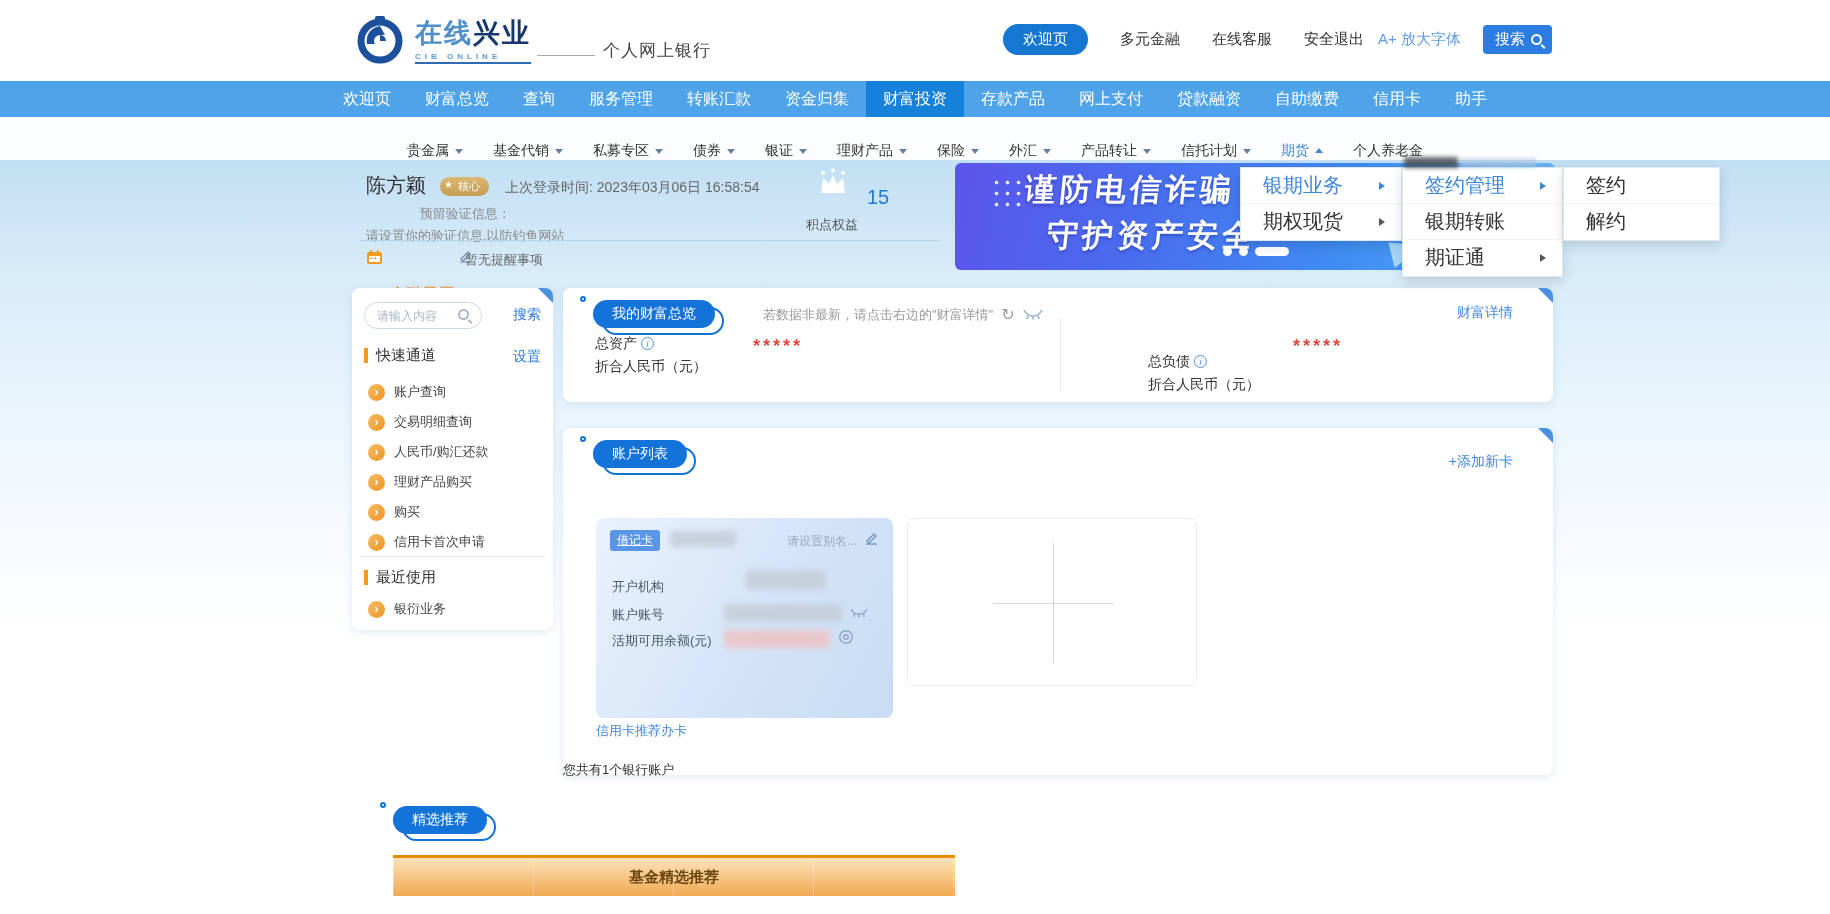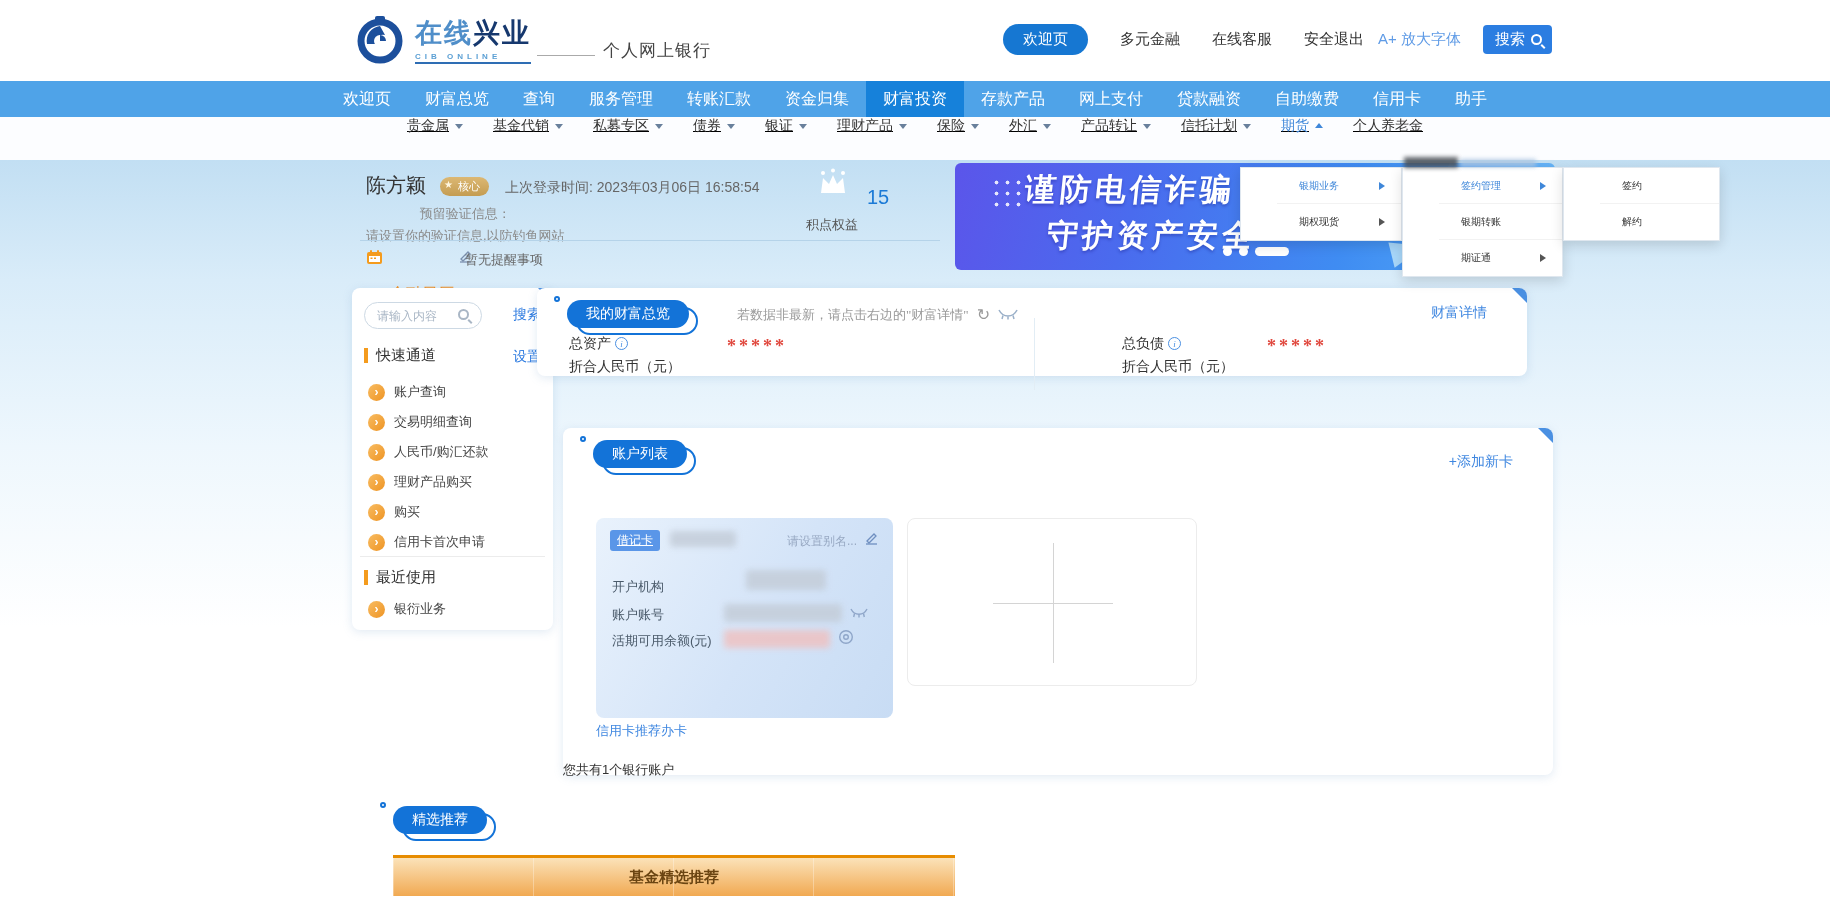--- a/index.html
+++ b/index.html
@@ -34,7 +34,7 @@
   .main-nav-item.active { background:#1681da; }
 
   
-  .sub-nav { position:absolute; top:117px; left:0; width:100%; height:43px; background:#fcfdff; display:flex; justify-content:center; align-items:flex-start; gap:30px;text-decoration:underline; }
+  .sub-nav { position:absolute; top:117px; left:0; width:100%; height:43px; background:#fcfdff; display:flex; justify-content:center; align-items:flex-end; gap:30px; }
   .sub-nav-item { font-size:14px; color:#333; cursor:pointer; white-space:nowrap; display:flex; align-items:center; }
   .sub-nav-item.active-label { color:#3f87d9; }
   .caret { display:none; width:0; height:0; border:4px solid transparent; margin-left:6px; }

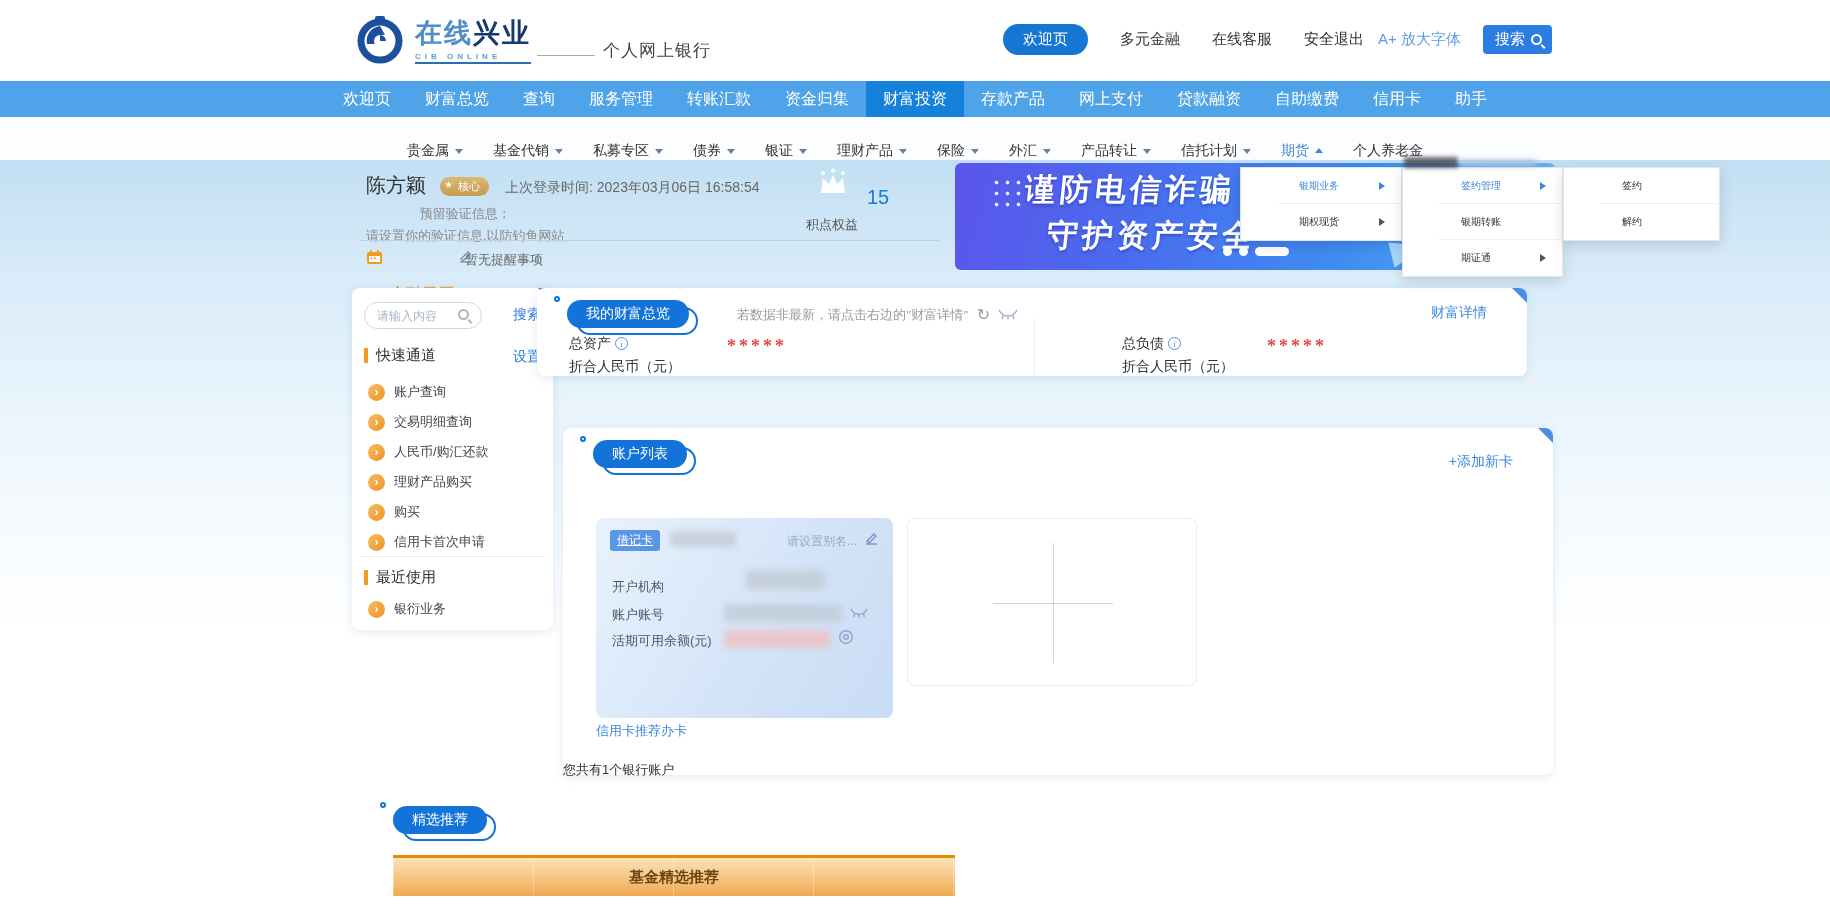--- a/index.html
+++ b/index.html
@@ -76,7 +76,7 @@
   .menu-l1 { left:1240px; top:167px; width:162px; }
   .menu-l2 { left:1402px; top:167px; width:161px; }
   .menu-l3 { left:1563px; top:167px; width:157px; }
-  .menu-item { position:relative; height:36px; line-height:35px; padding-left:22px; font-size:10px; color:#333; border-bottom:1px solid #f2f2f2; cursor:pointer; background:#fff;margin-left:36px; }
+  .menu-item { position:relative; height:36px; line-height:35px; padding-left:22px; font-size:20px; color:#333; border-bottom:1px solid #f2f2f2; cursor:pointer; background:#fff; }
   .menu-item:last-of-type { border-bottom:none; }
   .menu-item.active { color:#3f87d9; }
   .submenu-arrow { display:none; position:absolute; right:12px; top:14px; width:0; height:0; border:4px solid transparent; border-left:6px solid #555; }

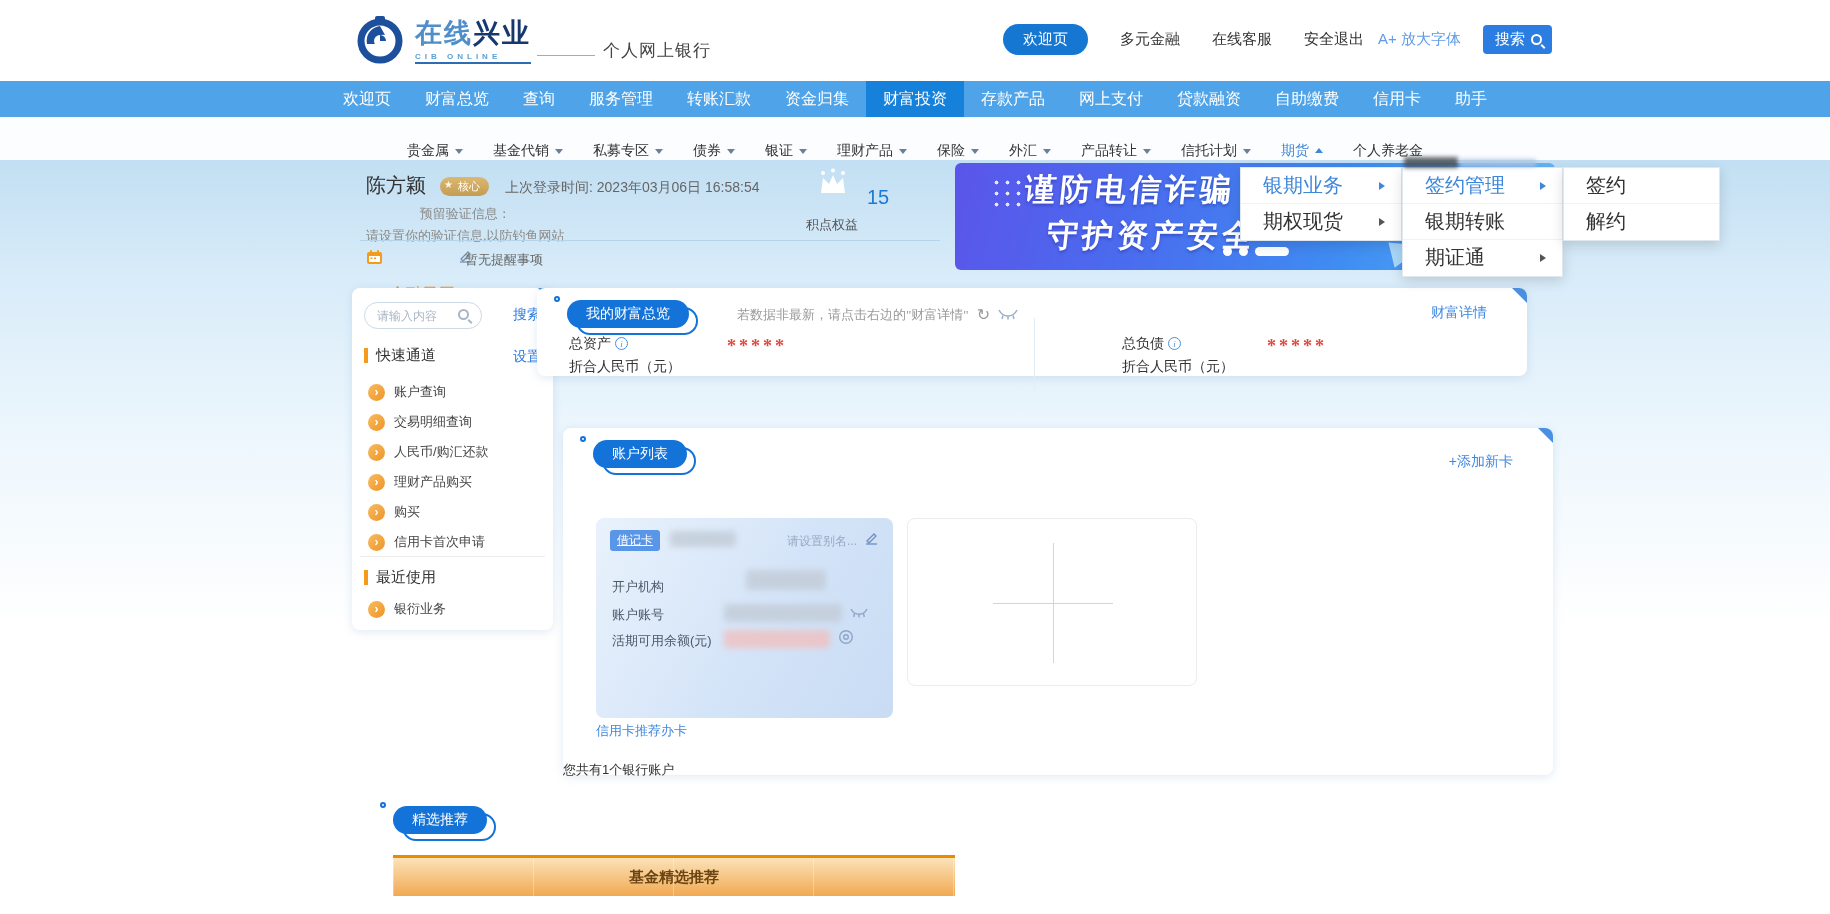--- a/index.html
+++ b/index.html
@@ -102,7 +102,7 @@
   .sb-item .lbl { font-size:13px; color:#444; }
   .sb-divider { position:absolute; left:8px; right:8px; top:268px; height:1px; background:#ececec; }
 
-  .wealth { left:537px; top:288px; width:990px; height:88px;font-family:Liberation Serif, serif; }
+  .wealth { left:563px; top:288px; width:990px; height:114px; }
   .sec-badge { position:absolute; z-index:3; }
   .sec-badge .pill { position:relative; z-index:2; display:inline-block; background:#1373d8; color:#fff; font-size:14px; padding:5px 19px; border-radius:15px; white-space:nowrap; }
   .sec-badge .outline { position:absolute; left:9px; top:7px; width:100%; height:100%; border:2px solid #1373d8; border-radius:16px; z-index:1; }

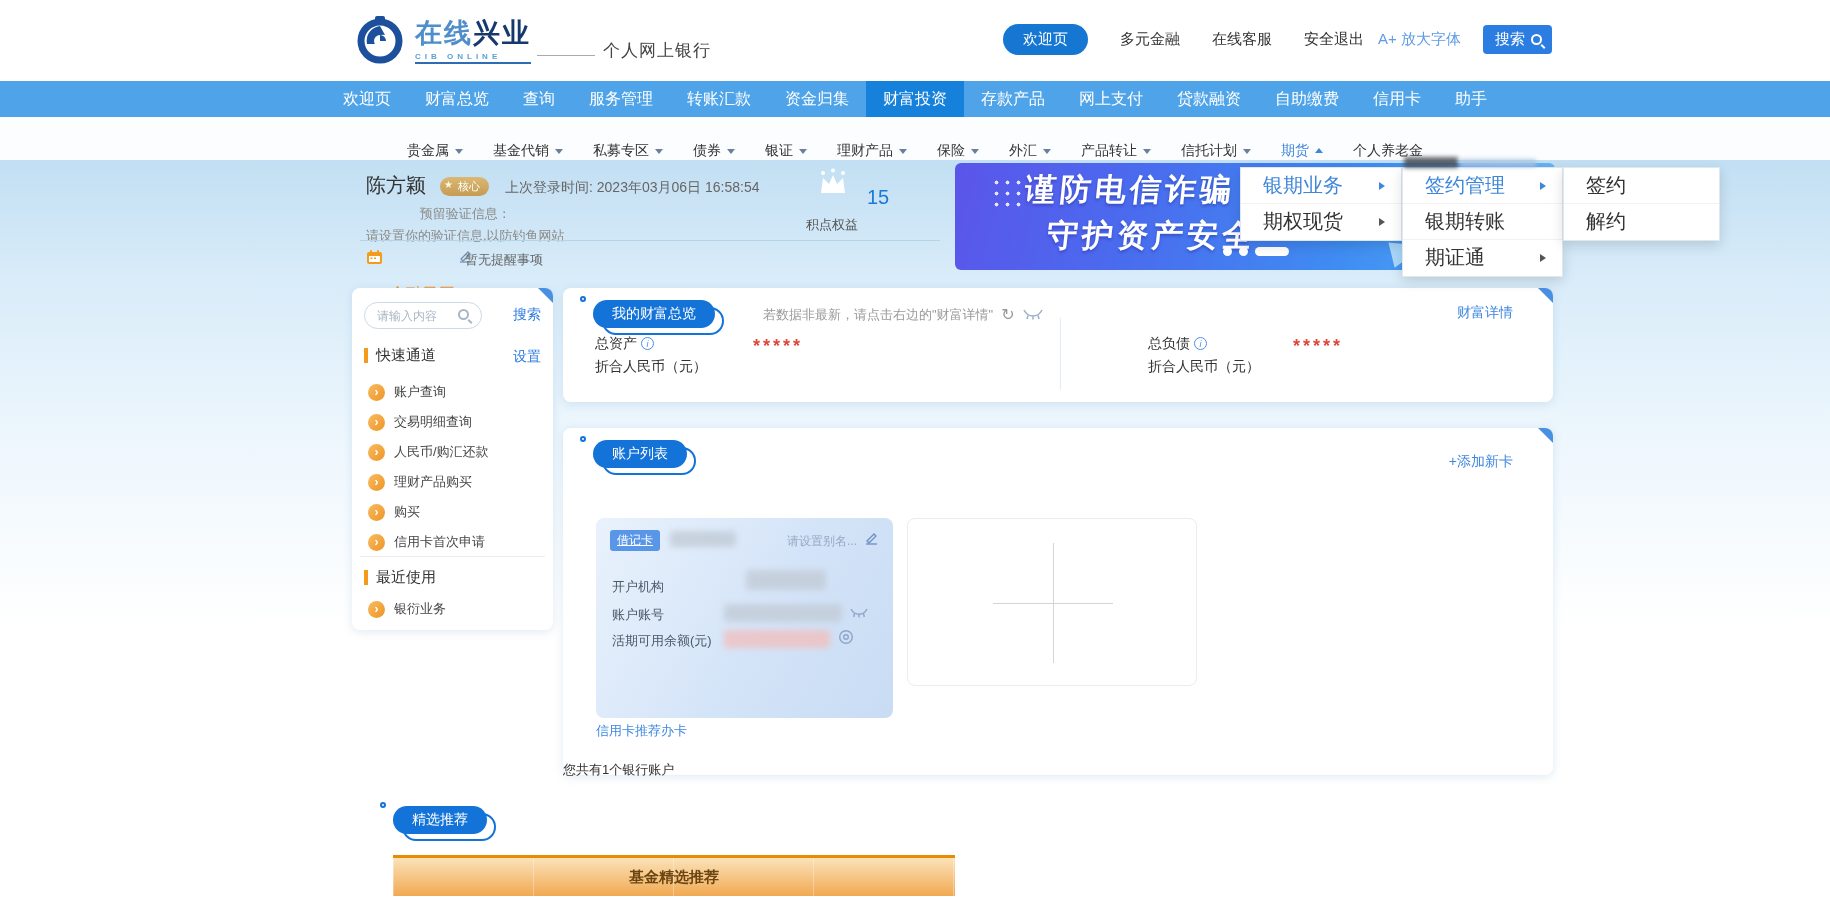--- a/index.html
+++ b/index.html
@@ -472,7 +472,7 @@
 
     <div class="w-divider"></div>
 
-    <div class="w-col" style="left:585px;">
+    <div class="w-col" style="left:585px;margin-top:18px;">
       <div class="lr">
         <span>总负债</span>
         <span class="info-ic">i</span>

